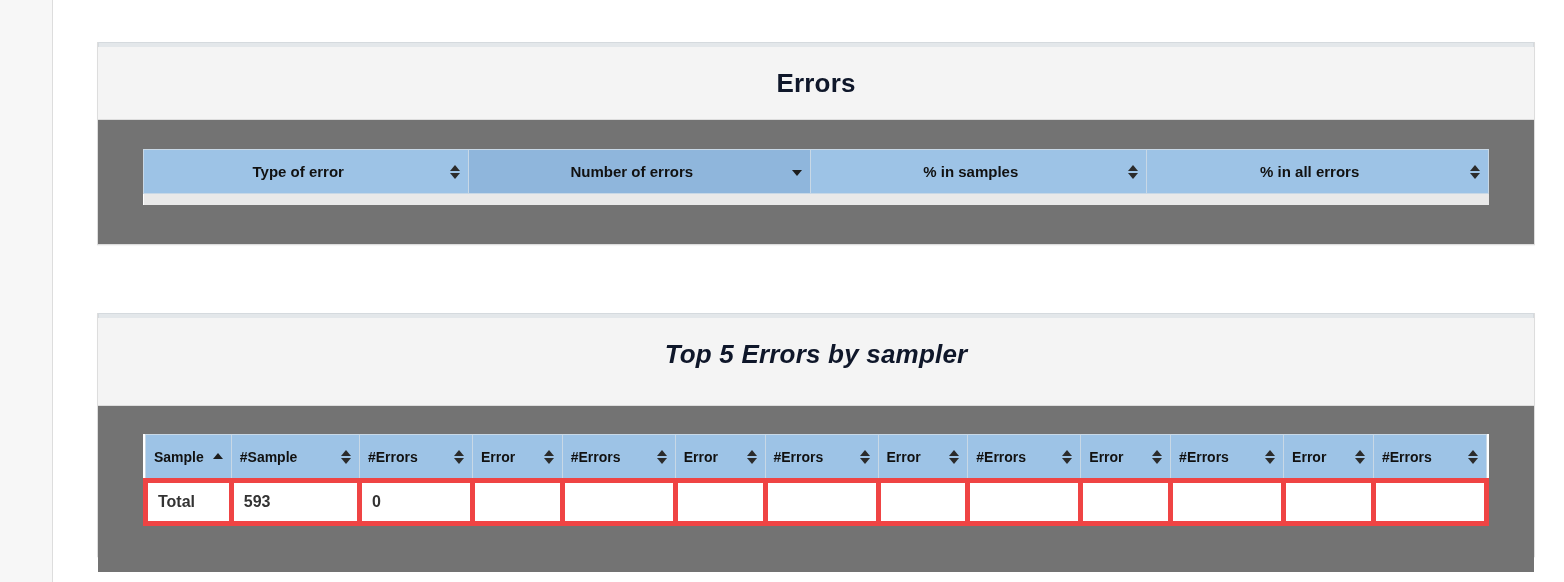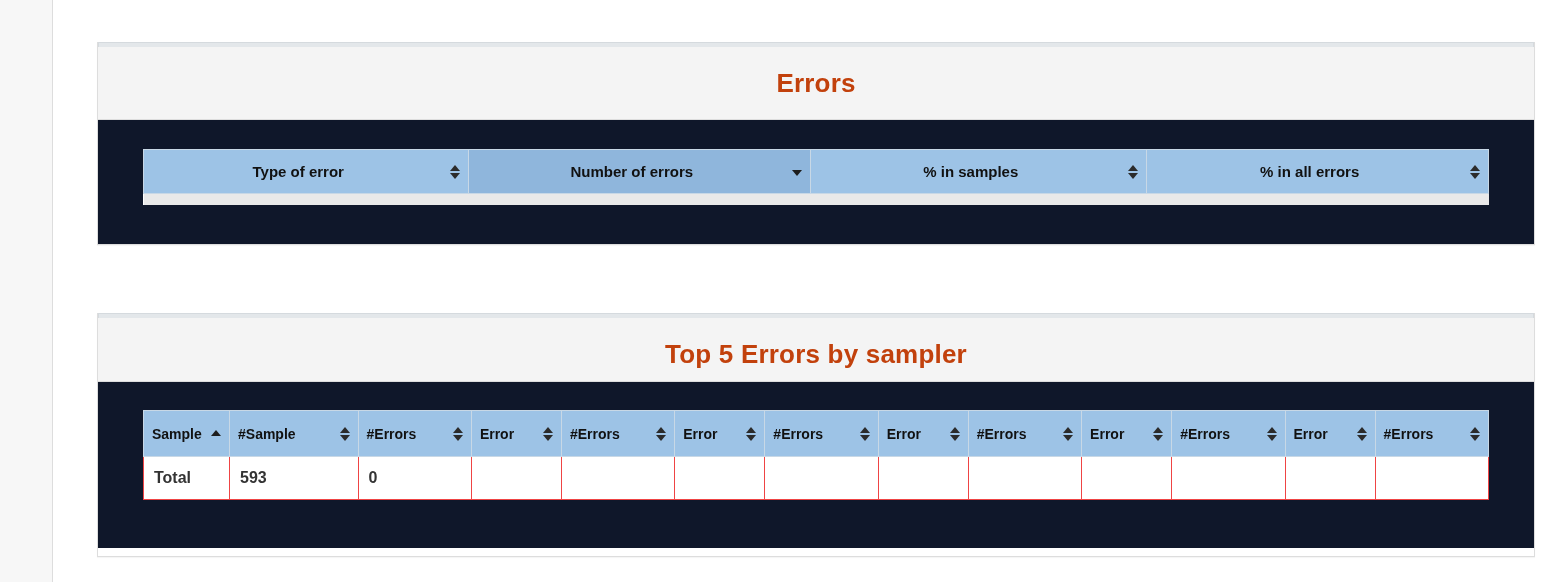--- a/index.html
+++ b/index.html
@@ -68,7 +68,7 @@
   }
   .panel-title {
     margin: 0;
-    color: #c2410c;
+    color: #0f172a;
     font-weight: bold;
     letter-spacing: 0.2px;
   }

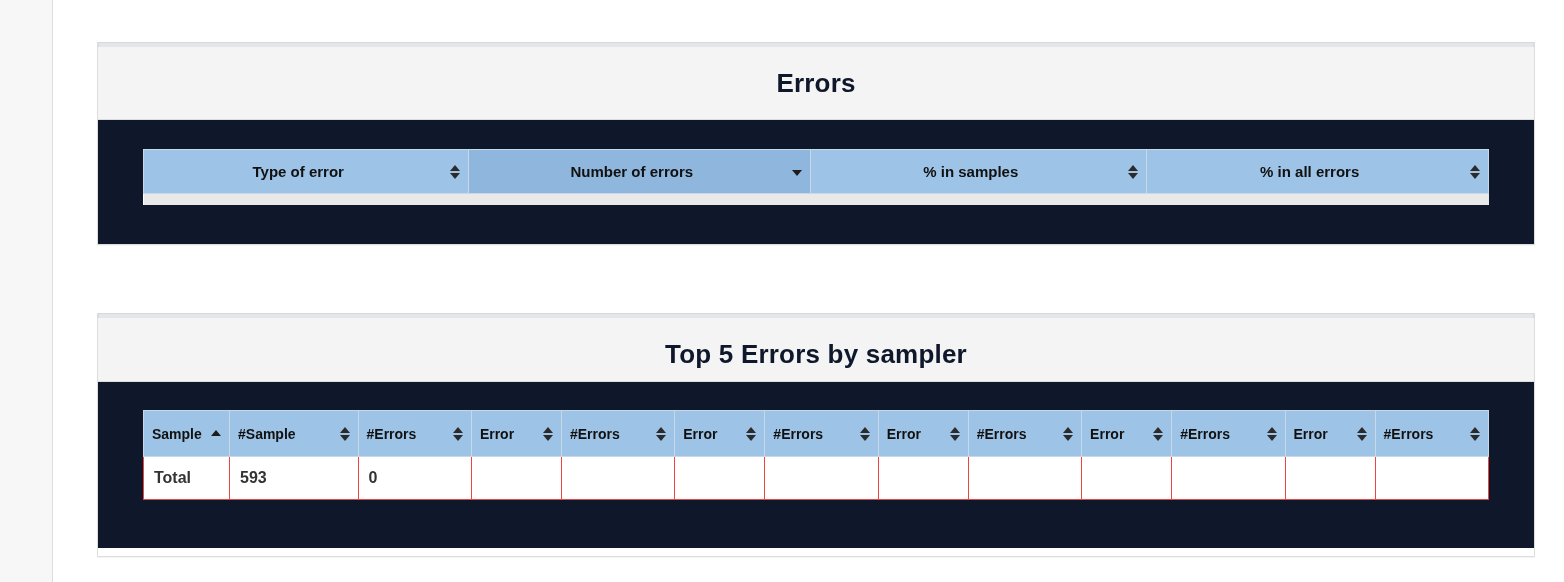--- a/index.html
+++ b/index.html
@@ -73,7 +73,7 @@
     letter-spacing: 0.2px;
   }
   .panel-body {
-    background: #0f172a;
+    background: #737373;
     box-sizing: border-box;
   }
 

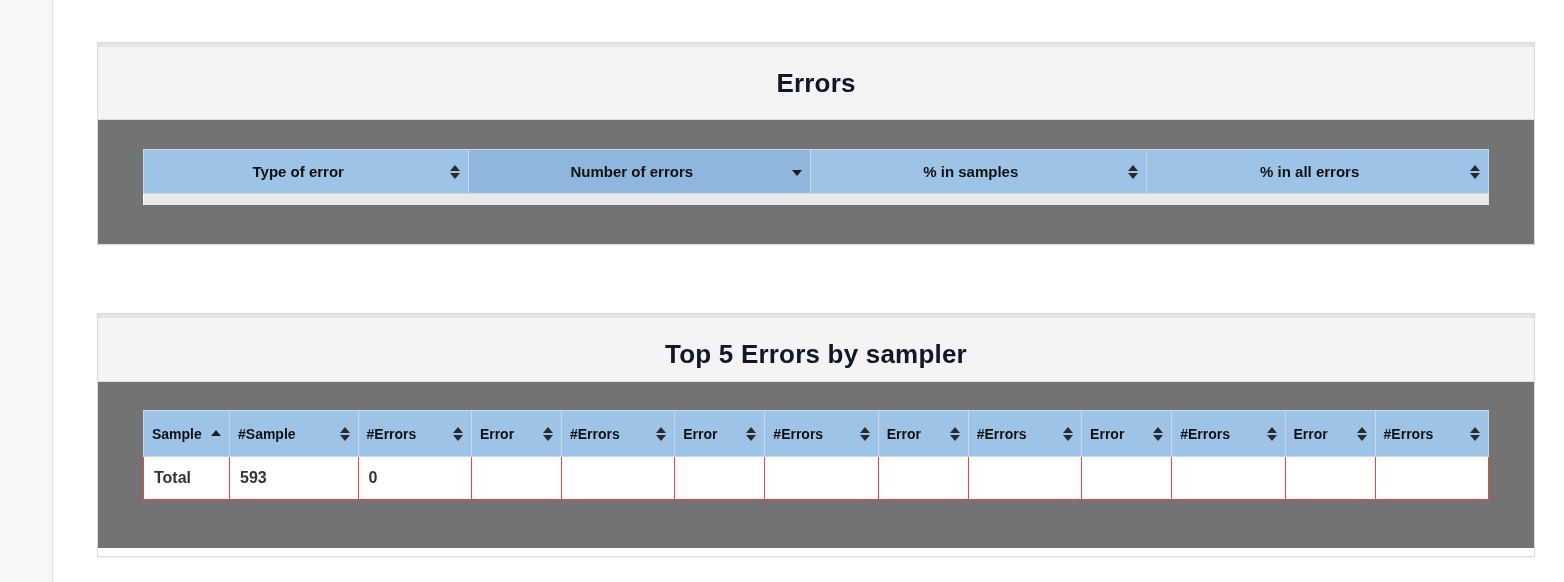--- a/index.html
+++ b/index.html
@@ -85,7 +85,7 @@
 
   
   #panel-top5 { top: 313px; height: 244px; }
-  #panel-top5 .panel-heading { height: 64px; line-height: 72px; }
+  #panel-top5 .panel-heading { height: 88px; line-height: 72px; font-style: italic; }
   #panel-top5 .panel-title { font-size: 26px; line-height: 72px; }
   #panel-top5 .panel-body { height: 166px; padding: 28px 45px 0 45px; }
 

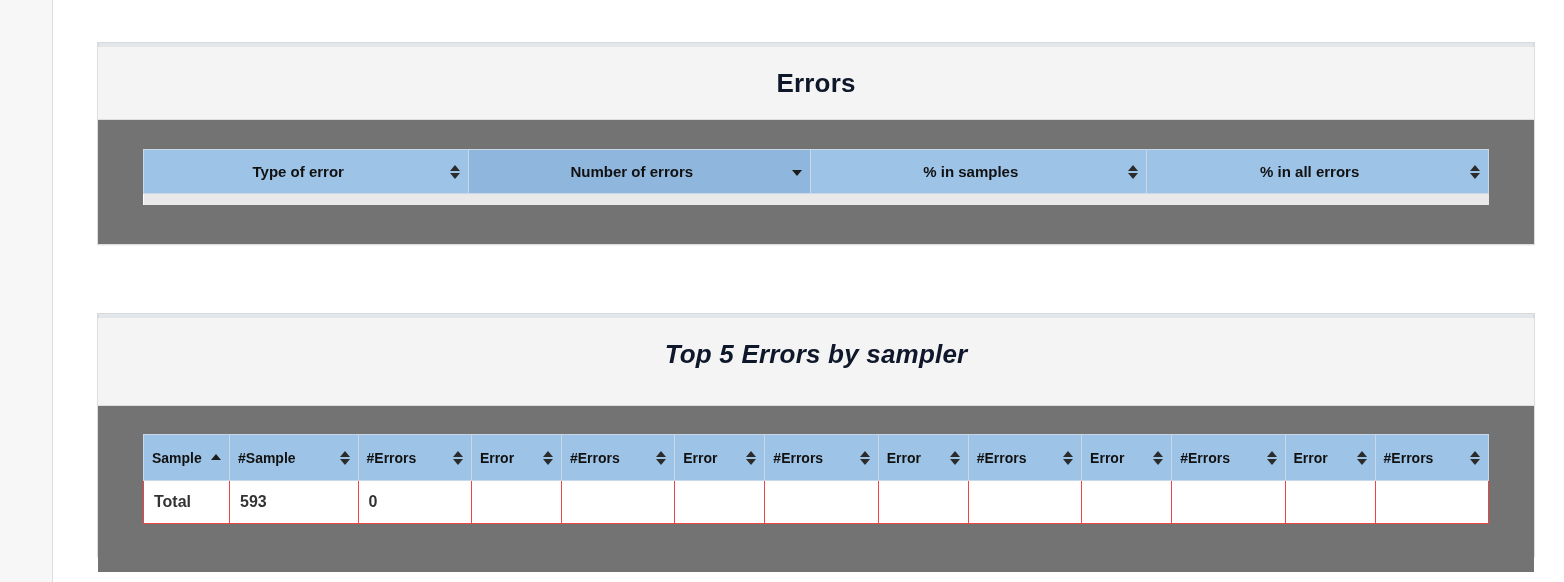--- a/index.html
+++ b/index.html
@@ -112,7 +112,7 @@
     background: #8fb6dc;
   }
   table.dt td {
-    border: 1px solid #ef4444;
+    border: 5px solid #ef4444;
     color: #333333;
     font-weight: bold;
     box-sizing: border-box;

